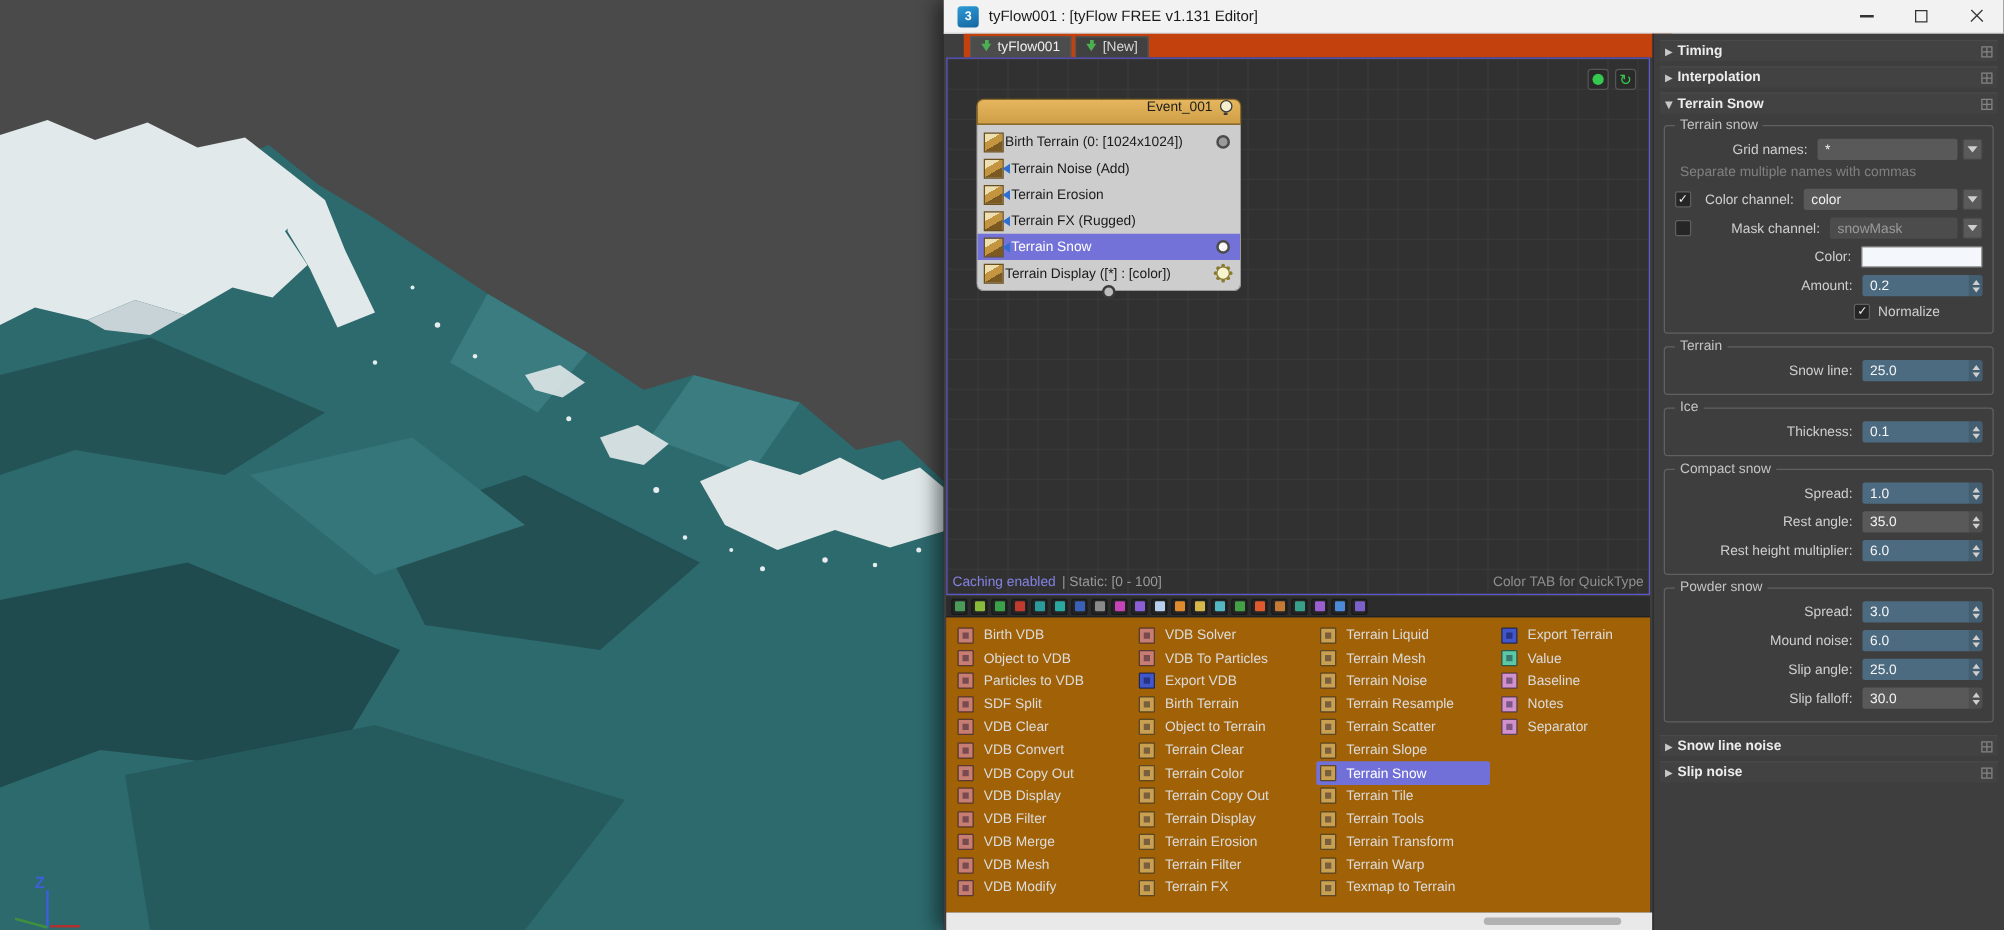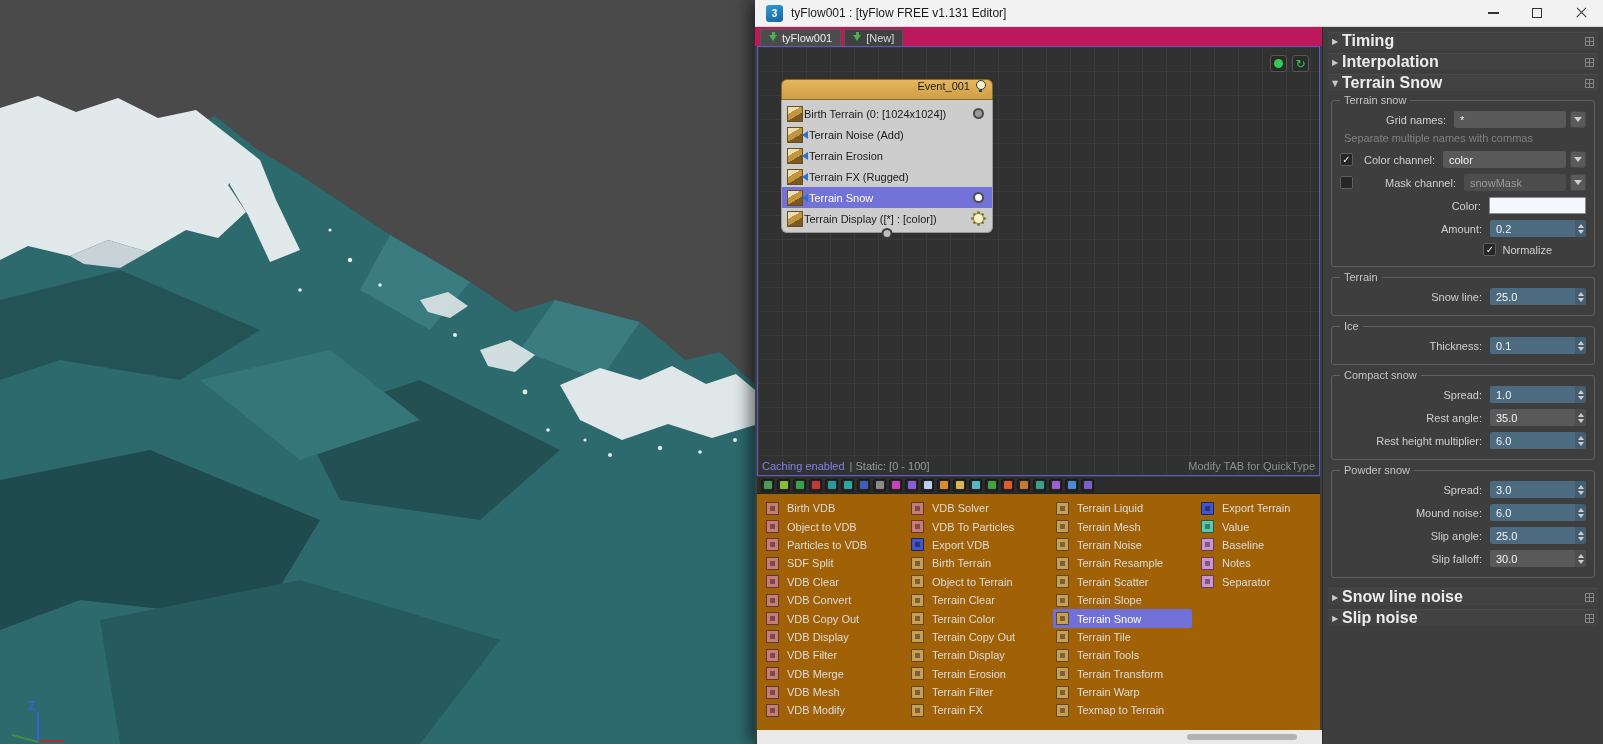--- a/index.html
+++ b/index.html
@@ -28,7 +28,7 @@
 .glyph-close::after{transform:rotate(-45deg)}
 
 
-.tabbar{position:absolute;left:0;top:27px;width:567px;height:19px;background:#be185d;display:flex;align-items:flex-end;padding-left:5px}
+.tabbar{position:absolute;left:16px;top:27px;width:567px;height:19px;background:#c2410c;display:flex;align-items:flex-end;padding-left:5px}
 .tab{height:17px;display:flex;align-items:center;padding:0 8px;margin-right:3px;background:#414141;border:1px solid #565656;border-bottom:none;color:#d8d8d8;font-size:11px}
 .tab.active{background:#4c4c4c;color:#efefef}
 .tab-arrow{width:0;height:0;border-left:4px solid transparent;border-right:4px solid transparent;border-top:6px solid #4caf50;margin-right:5px;position:relative}

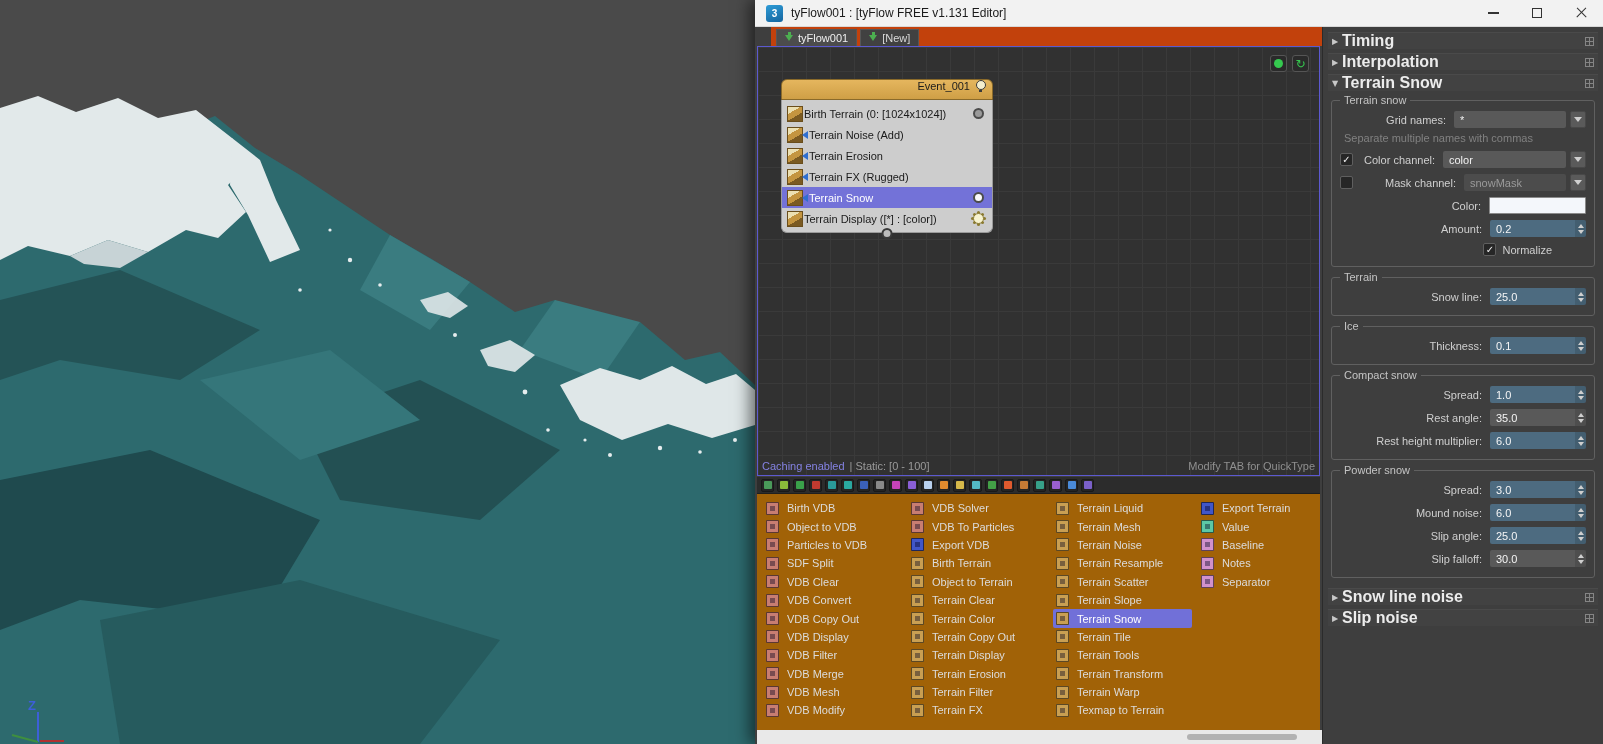--- a/index.html
+++ b/index.html
@@ -88,7 +88,7 @@
 .panel{position:absolute;left:567px;top:27px;width:281px;height:717px;background:#3e3e3e;border-left:1px solid #2b2b2b;padding-top:3px;overflow:hidden}
 .sect{height:17px;margin:2px 5px 4px 5px;display:flex;align-items:center;border-top:1px solid #4a4a4a;background:#424242}
 .arrow{width:14px;text-align:center;color:#c8c8c8;font-size:8px;font-family:"DejaVu Sans",sans-serif}
-.stitle{color:#ececec;font-weight:bold;font-size:16px}
+.stitle{color:#ececec;font-weight:bold;font-size:11px}
 .sgrid{margin-left:auto;margin-right:4px;width:9px;height:9px;border:1px solid #858585;background:linear-gradient(#858585,#858585) 50% 0/1px 100% no-repeat,linear-gradient(#858585,#858585) 0 50%/100% 1px no-repeat}
 .groupbox{border:1px solid #606060;border-radius:3px;margin:9px 8px 10px 8px;padding:10px 8px 4px 8px;position:relative}
 .gtitle{position:absolute;top:-7px;left:8px;background:#3e3e3e;padding:0 4px;color:#c4c4c4;font-size:11px}

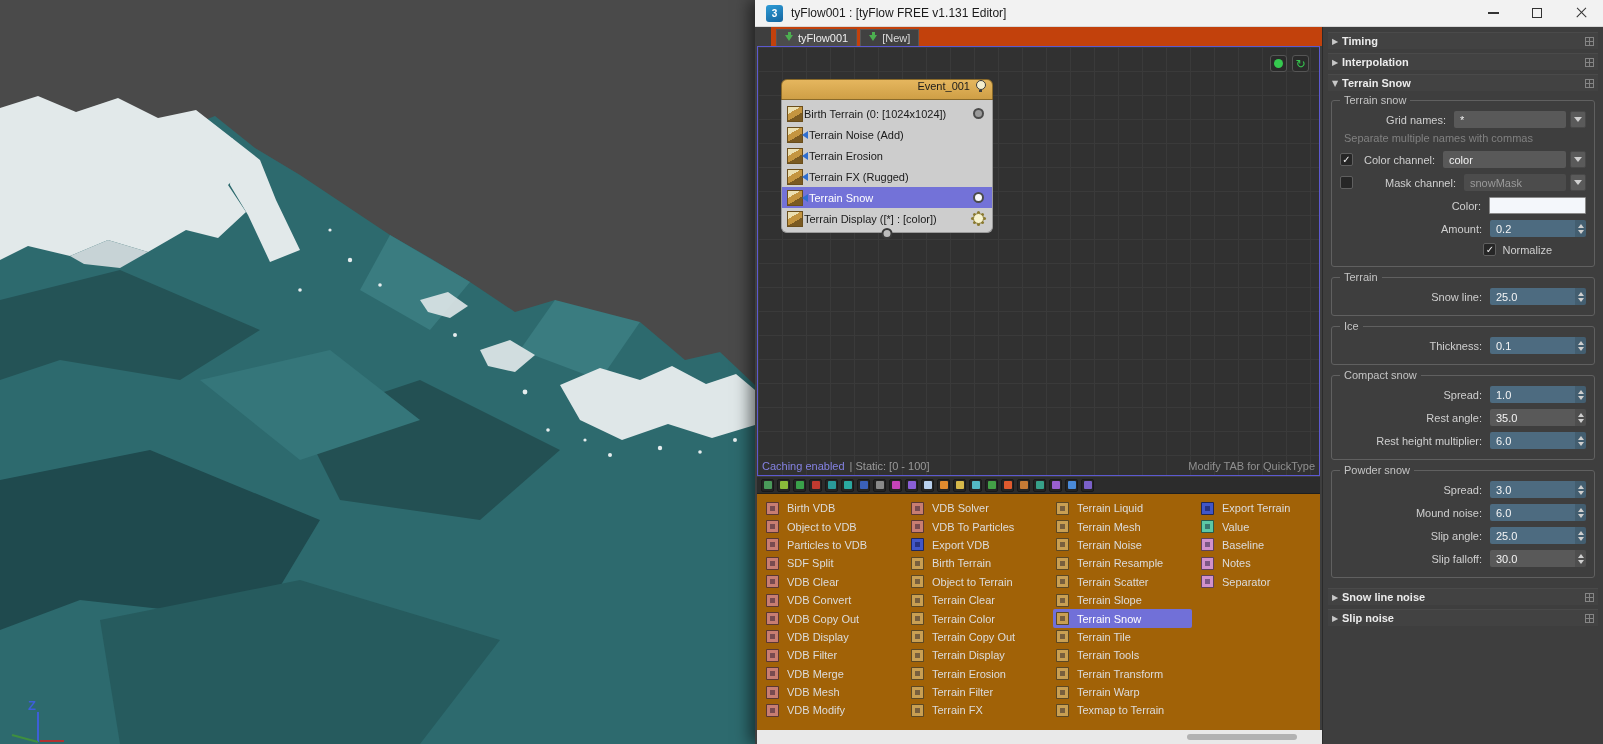--- a/index.html
+++ b/index.html
@@ -249,7 +249,7 @@
     <div class="cstatus">
       <span class="cs-left">Caching enabled</span>
       <span class="cs-mid">| Static: [0 - 100]</span>
-      <span class="cs-right">Modify TAB for QuickType</span>
+      <span class="cs-right">Color TAB for QuickType</span>
     </div>
   </div>
 

